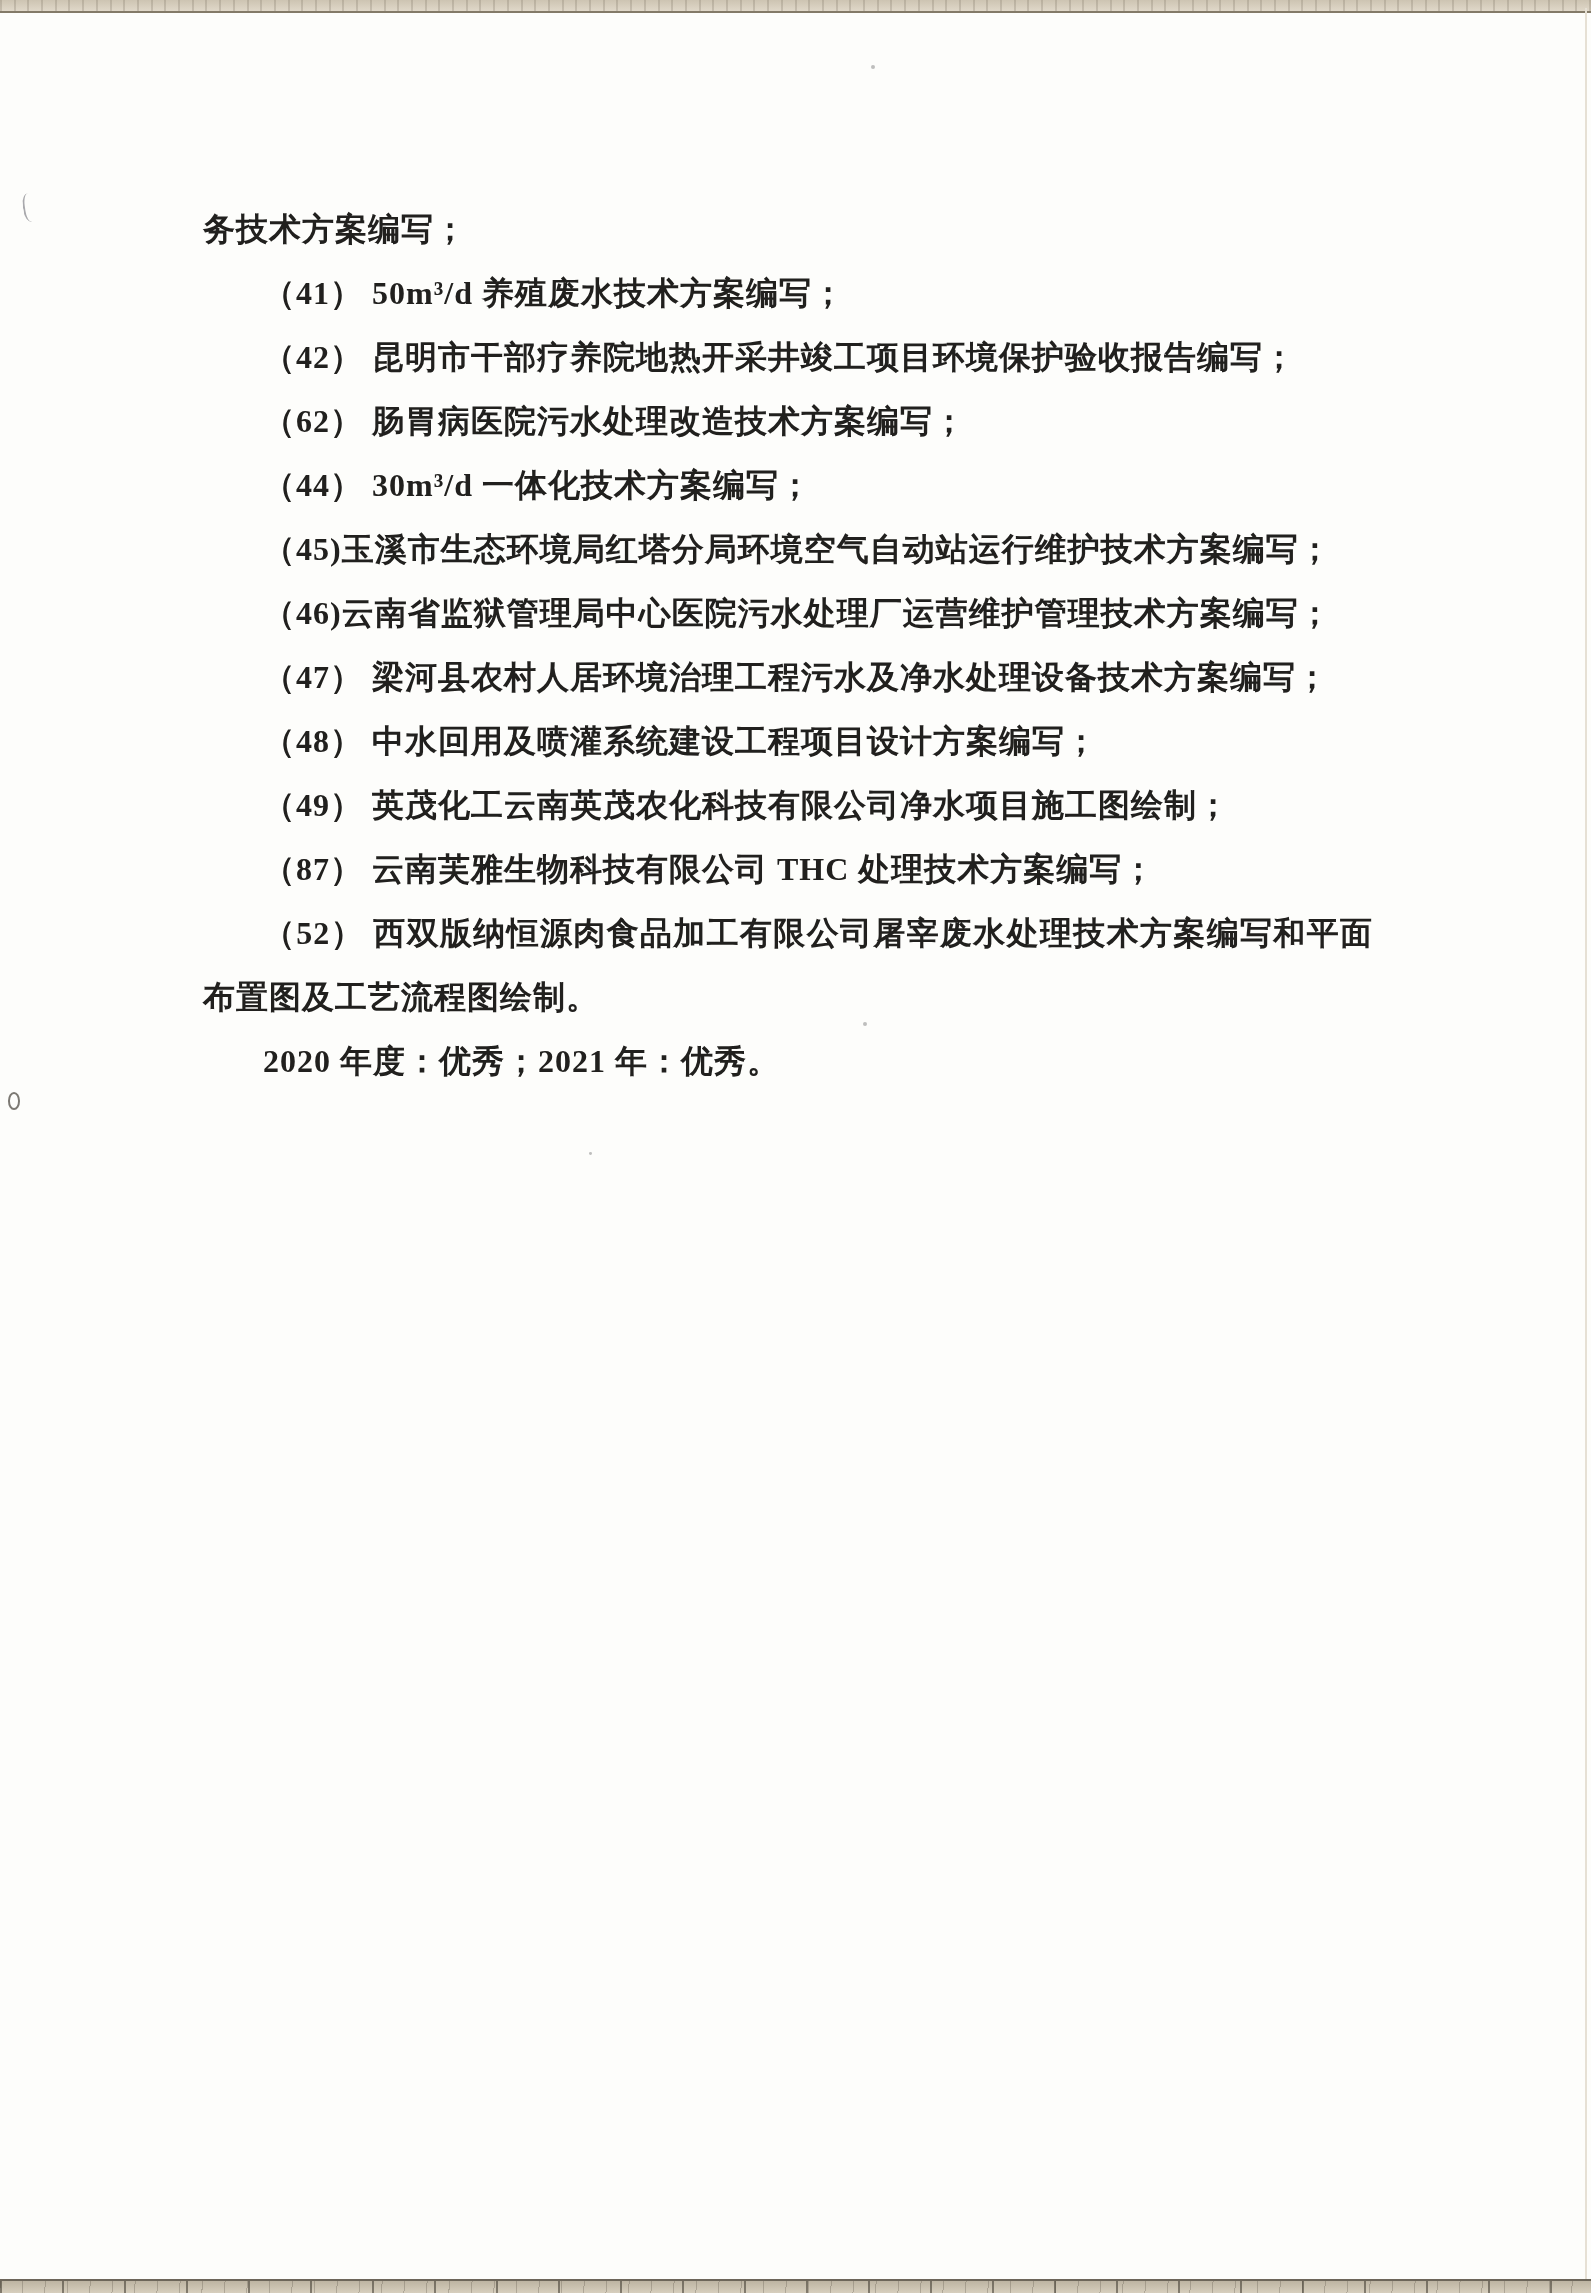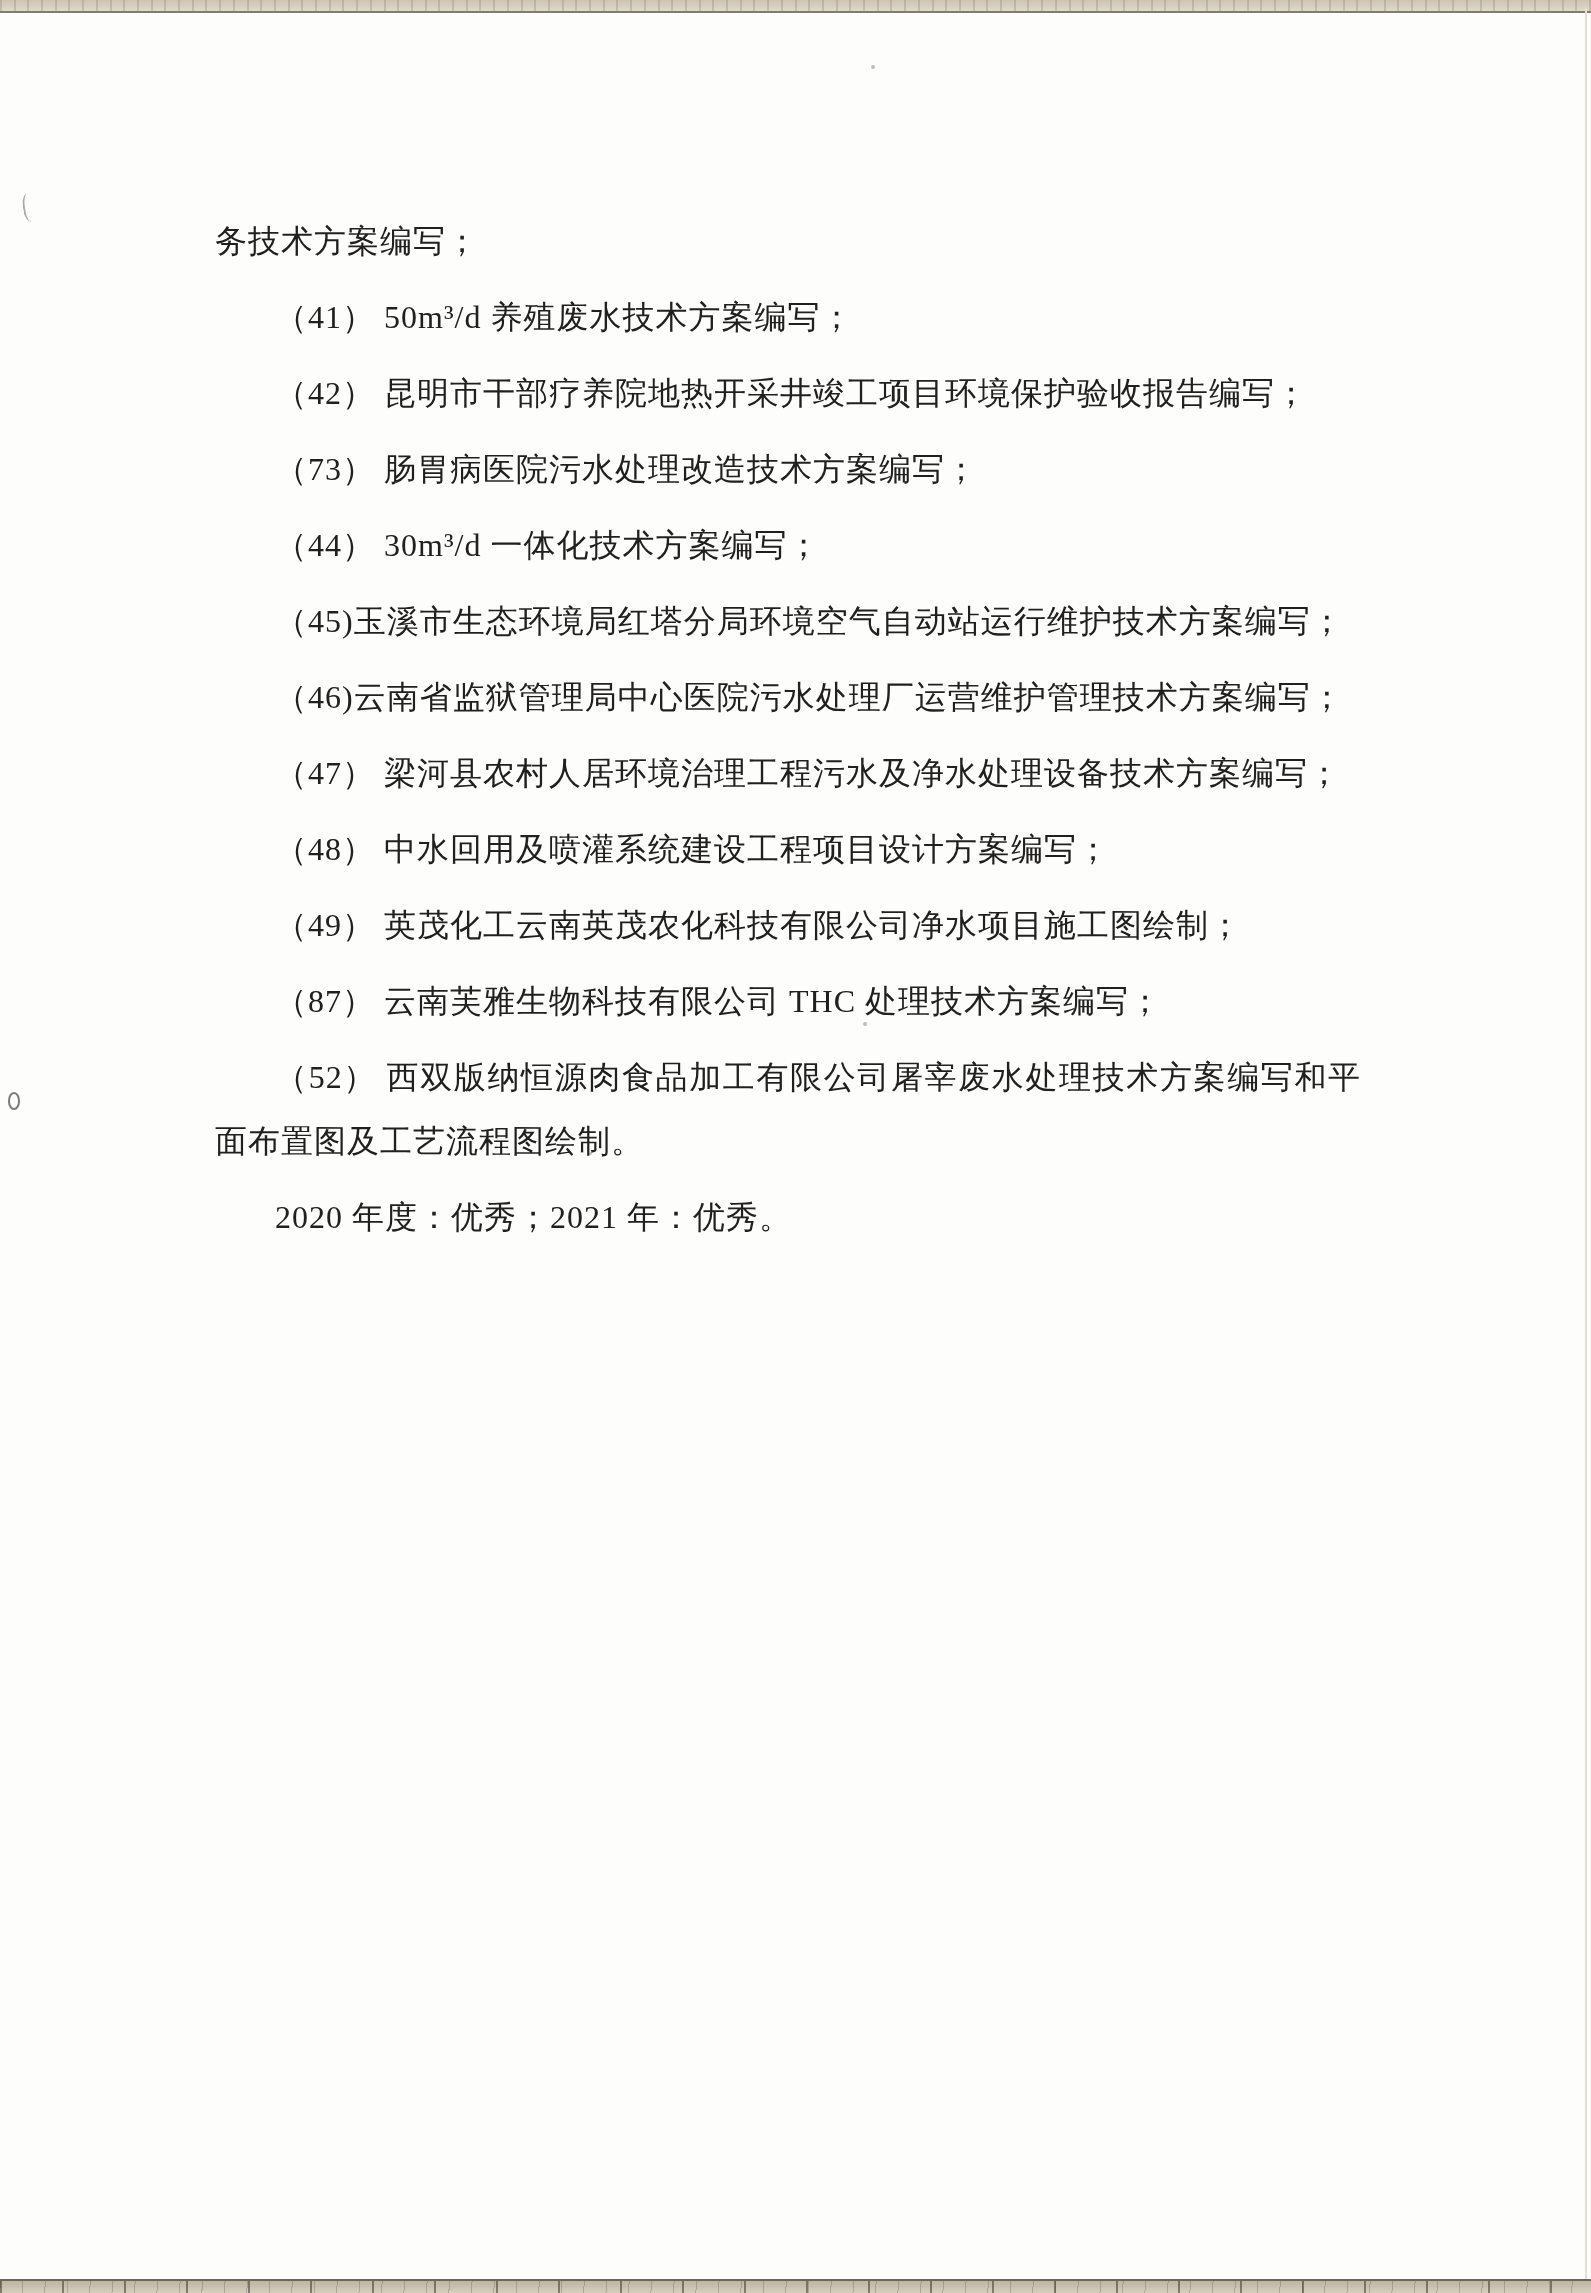--- a/index.html
+++ b/index.html
@@ -84,8 +84,9 @@
     text-align: justify;
   }
   .content p {
-    margin: 12px;
+    margin: 0;
     padding: 0;
+    font-weight: bold;
   }
   .indent {
     text-indent: 60px;

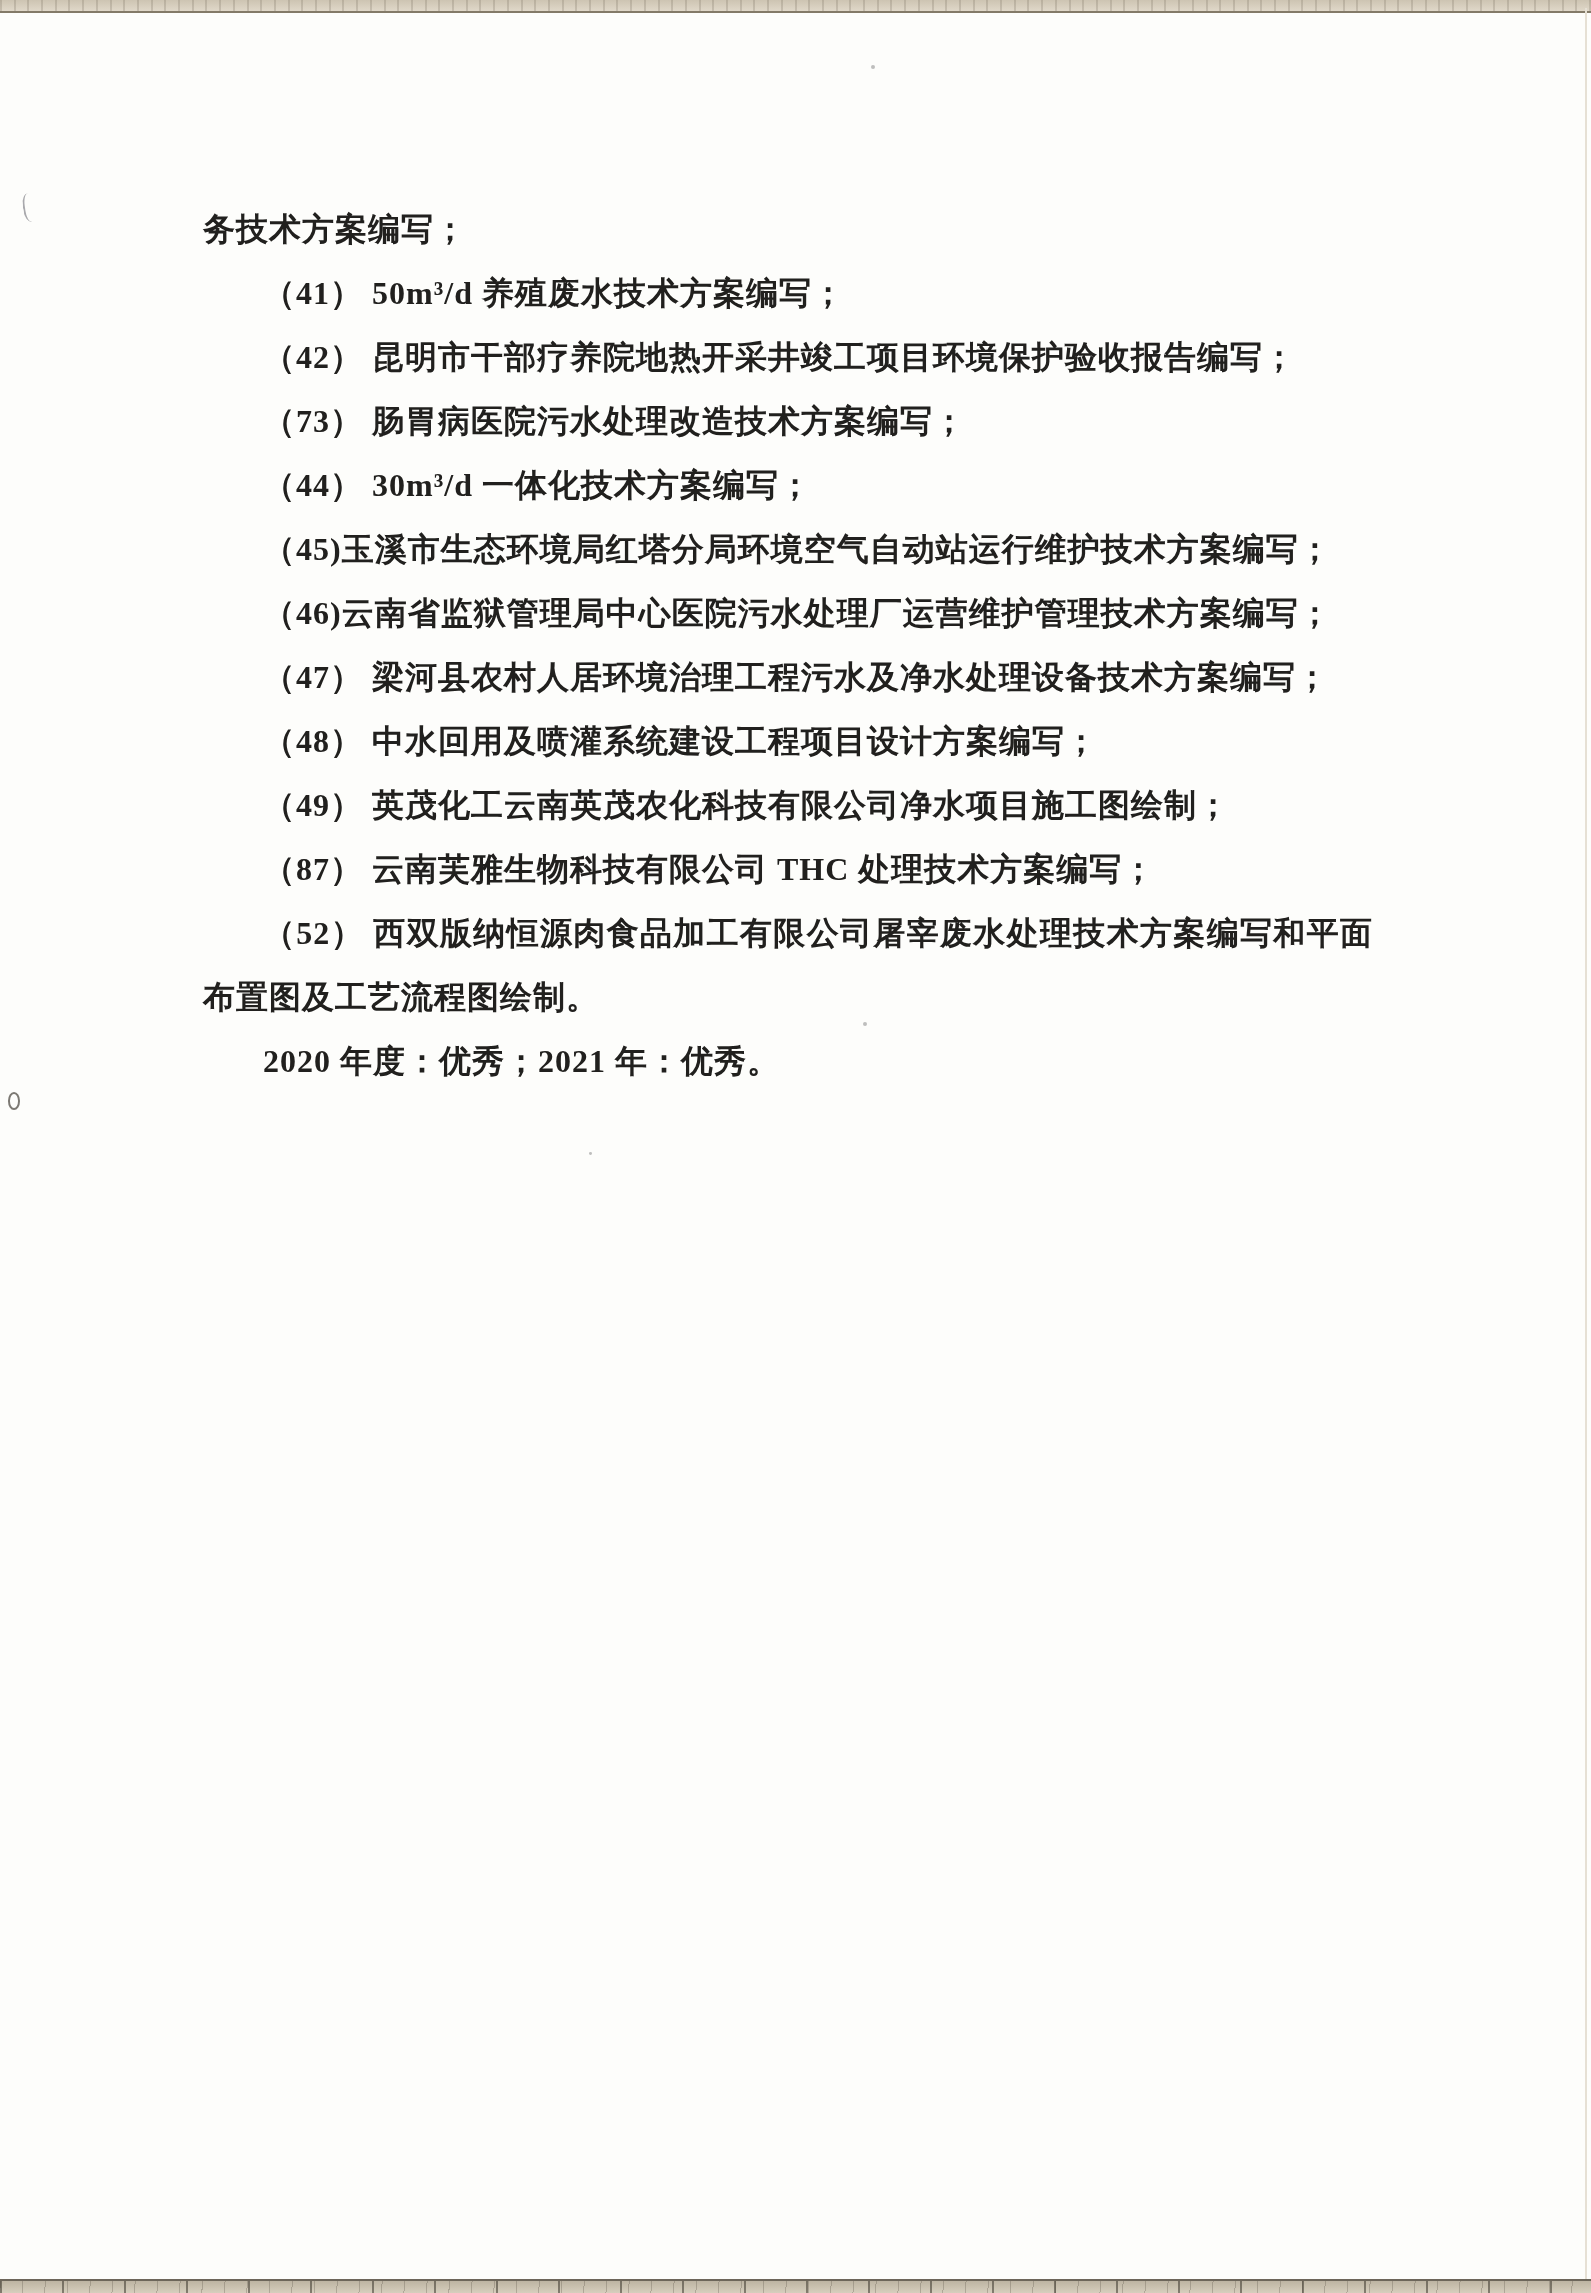--- a/index.html
+++ b/index.html
@@ -108,7 +108,7 @@
     <div>
         <p class="indent">（41） 50m³/d 养殖废水技术方案编写；</p>
         <p class="indent">（42） 昆明市干部疗养院地热开采井竣工项目环境保护验收报告编写；</p>
-        <p class="indent">（73） 肠胃病医院污水处理改造技术方案编写；</p>
+        <p class="indent">（62） 肠胃病医院污水处理改造技术方案编写；</p>
         <p class="indent">（44） 30m³/d 一体化技术方案编写；</p>
         <p class="indent">（45)玉溪市生态环境局红塔分局环境空气自动站运行维护技术方案编写；</p>
         <p class="indent">（46)云南省监狱管理局中心医院污水处理厂运营维护管理技术方案编写；</p>

